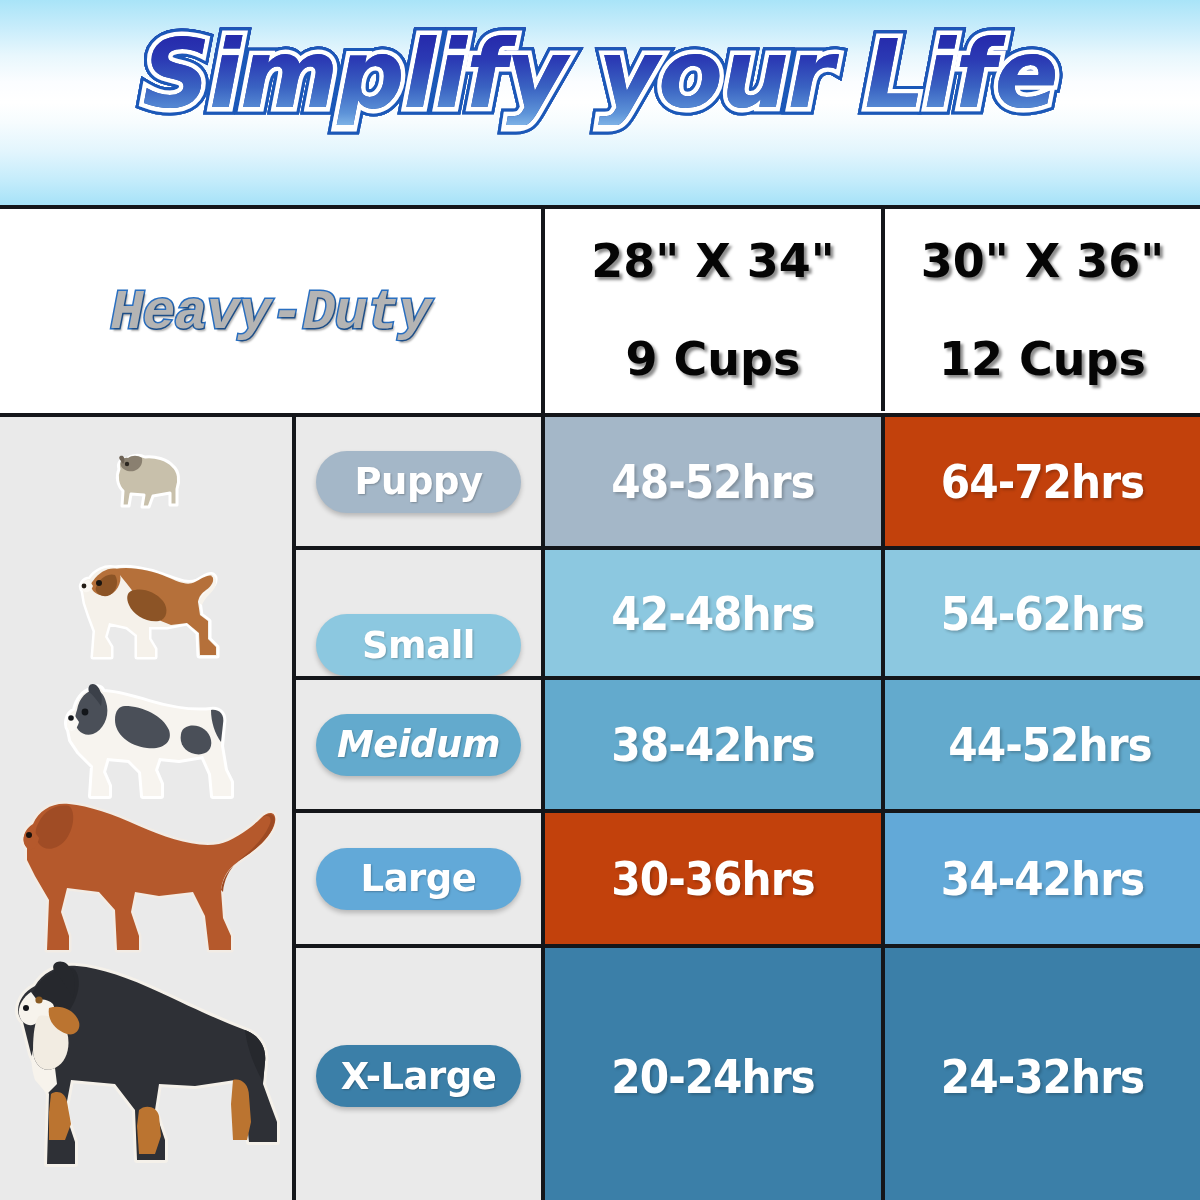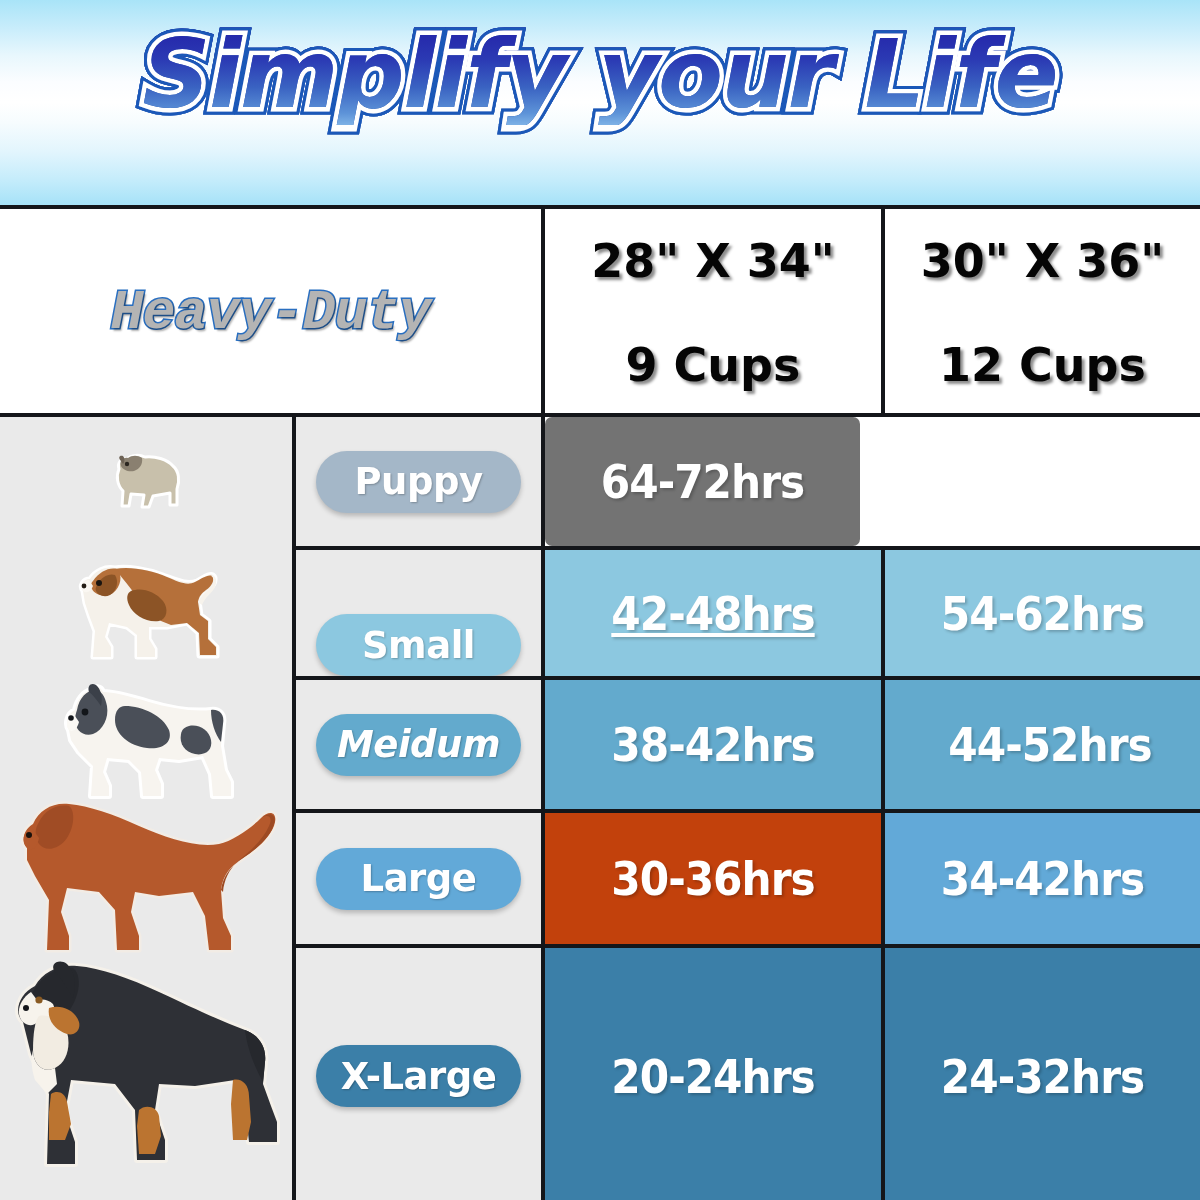--- a/index.html
+++ b/index.html
@@ -98,7 +98,7 @@
   .c1 { left: 545px; width: 340px; }
   .c2 { left: 885px; width: 315px; }
   .row-size { top: 0; height: 104px; }
-  .row-cups { top: 104px; height: 104px; }
+  .row-cups { top: 98px; height: 104px; }
   .size-cell.c1, .cups-cell.c1 { border-right: 4px solid #14161a; }
   .hdr-divider {
     position: absolute; left: 545px; top: 104px; width: 655px; height: 4px;

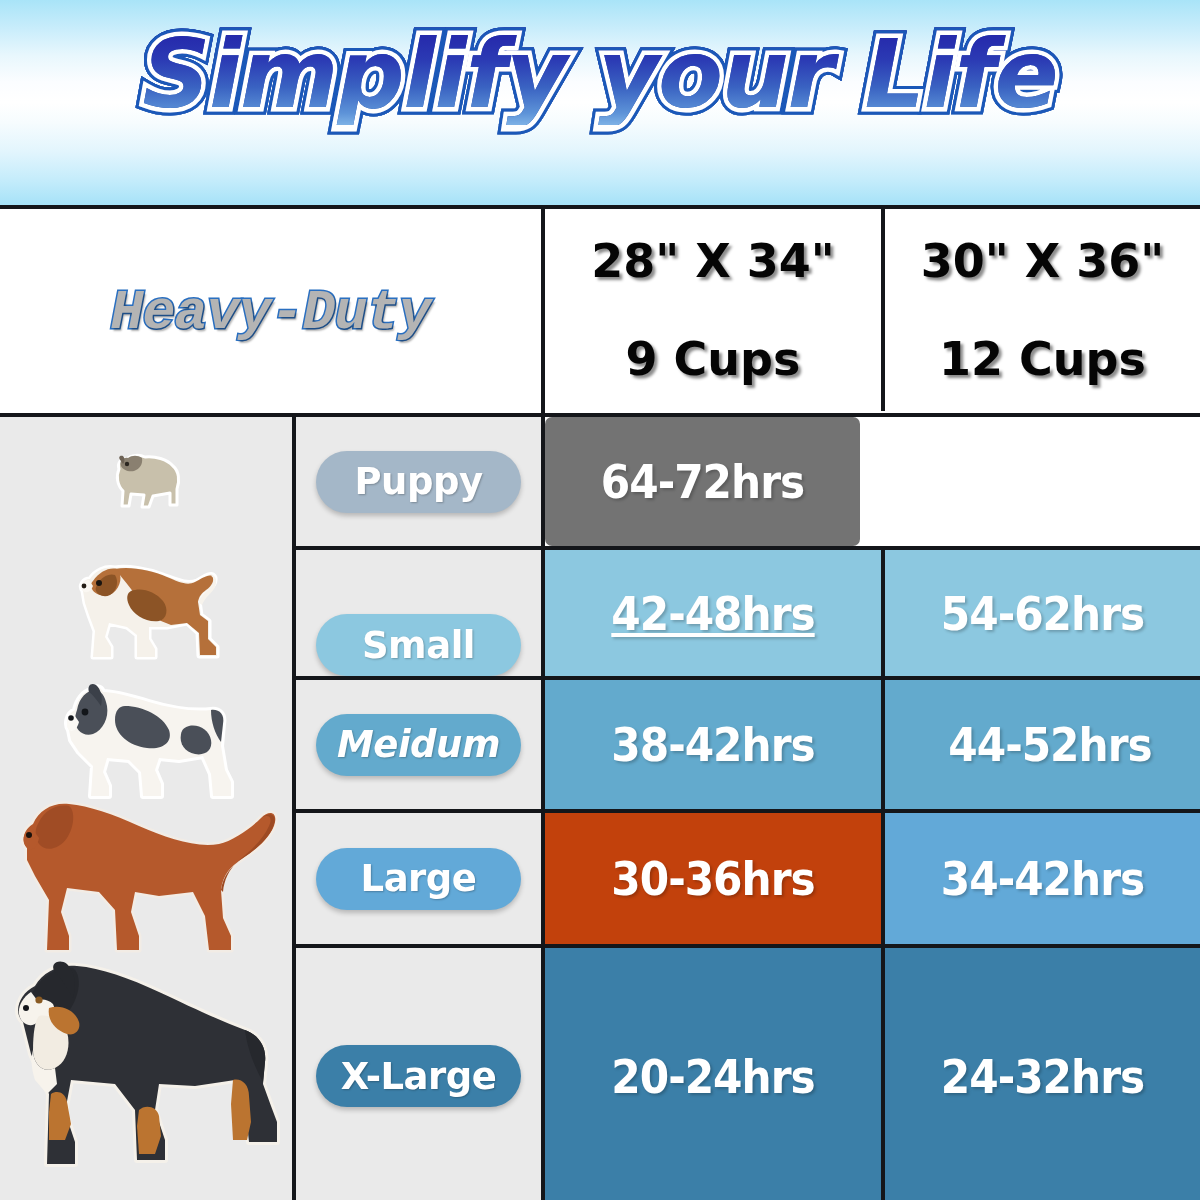--- a/index.html
+++ b/index.html
@@ -266,6 +266,7 @@
         <div class="label-cell" style="background: rgb(234, 234, 234);">
           <span class="pill" style="background: rgb(164, 183, 200);">Puppy</span>
         </div>
+        <div class="val-cell vcol-a" style="background: rgb(164, 183, 200);">48-52hrs</div>
         <div class="val-cell vcol-b" style="background: #737373; border-radius: 7px;">64-72hrs</div>
       </div>
 

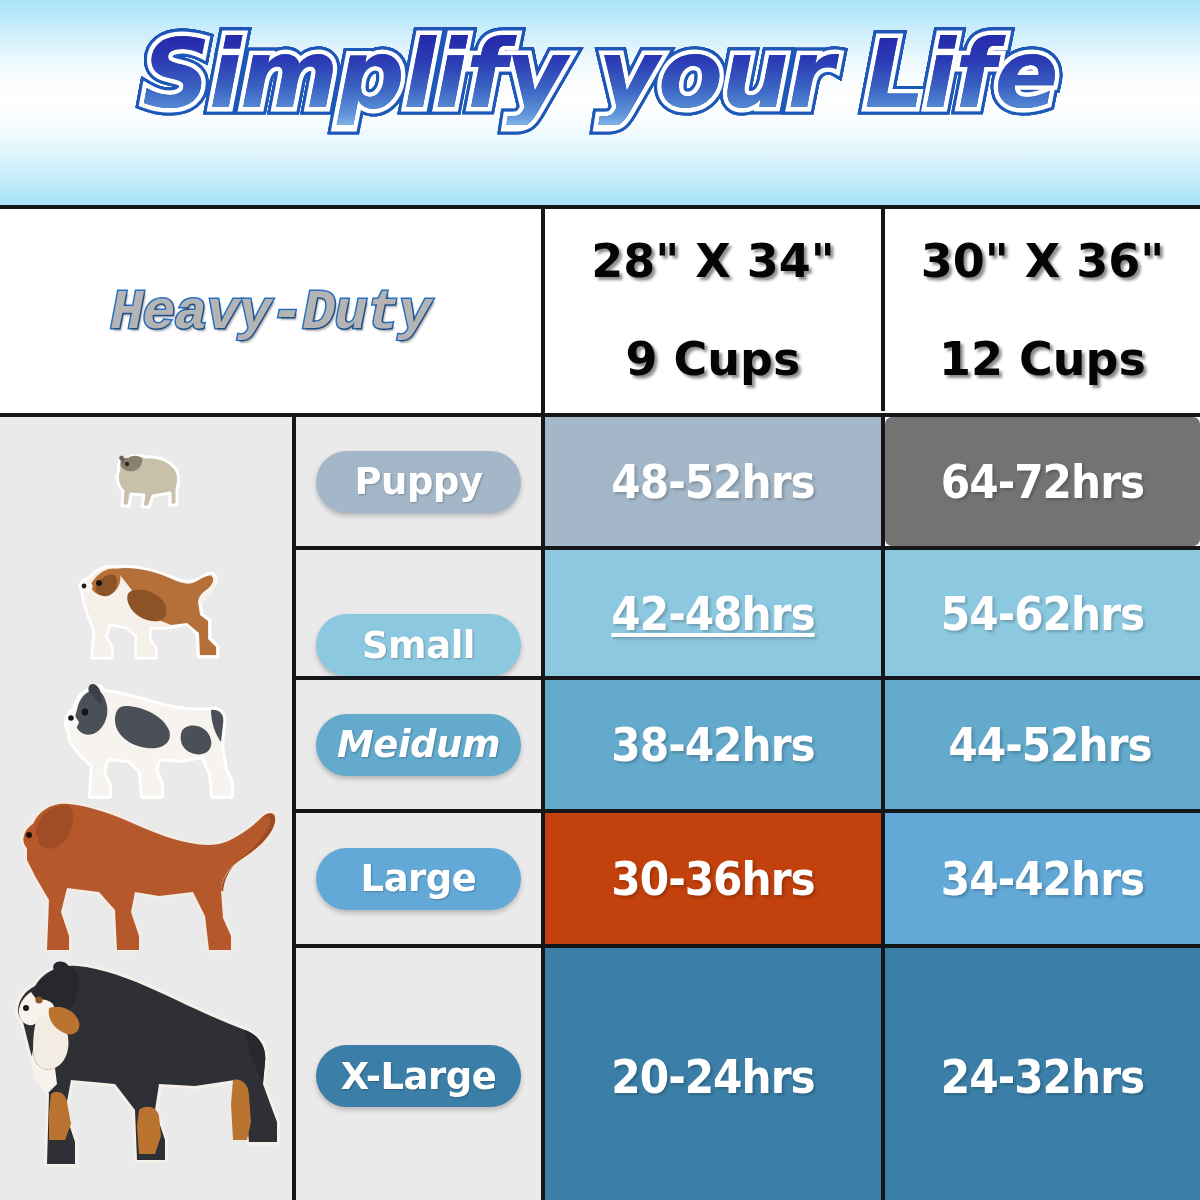--- a/index.html
+++ b/index.html
@@ -267,7 +267,7 @@
           <span class="pill" style="background: rgb(164, 183, 200);">Puppy</span>
         </div>
         <div class="val-cell vcol-a" style="background: rgb(164, 183, 200);">48-52hrs</div>
-        <div class="val-cell vcol-b" style="background: #737373; border-radius: 7px;">64-72hrs</div>
+        <div class="val-cell vcol-b" style="background: #c2410c;">64-72hrs</div>
       </div>
 
       <div class="trow" style="top:129px;height:130px;">

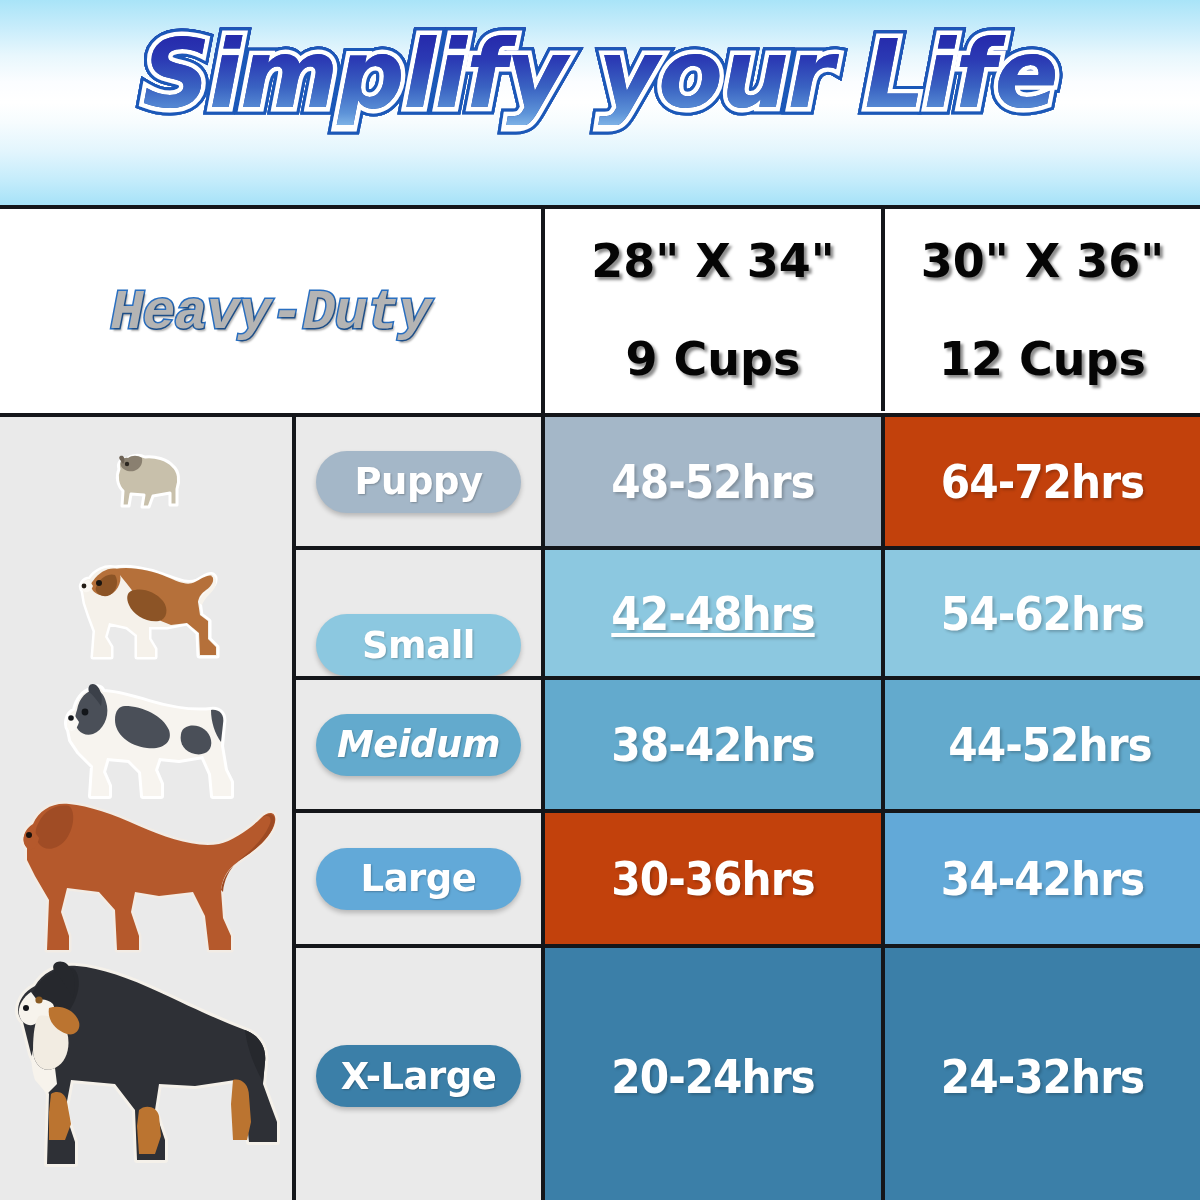--- a/index.html
+++ b/index.html
@@ -274,7 +274,7 @@
         <div class="label-cell" style="background: rgb(234, 234, 234); align-items: flex-end;">
           <span class="pill" style="background: rgb(140, 200, 224);">Small</span>
         </div>
-        <div class="val-cell vcol-a" style="background: rgb(140, 200, 224); text-decoration: underline;">42-48hrs</div>
+        <div class="val-cell vcol-a" style="background: rgb(140, 200, 224);">42-48hrs</div>
         <div class="val-cell vcol-b" style="background: rgb(140, 200, 224);">54-62hrs</div>
       </div>
 

